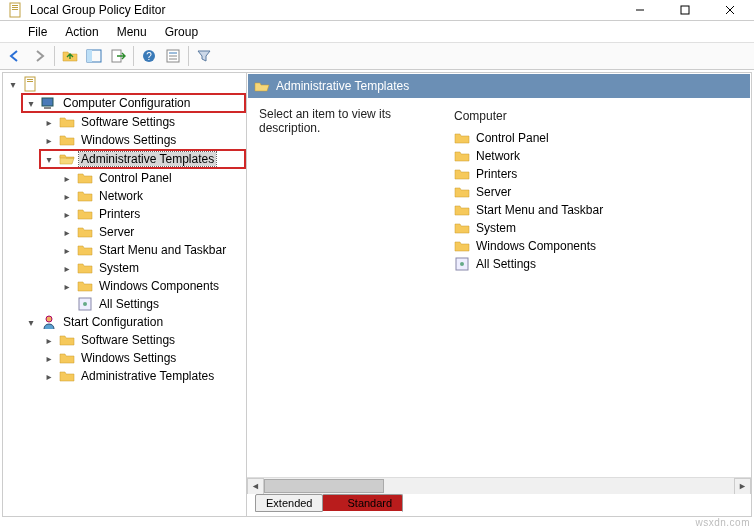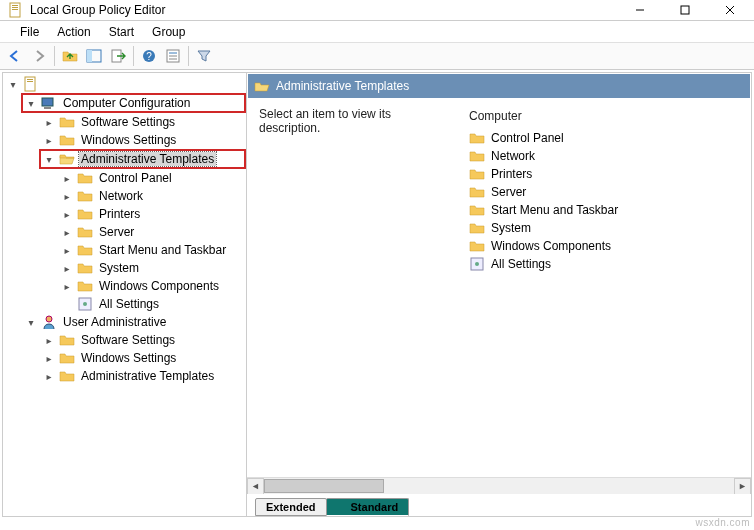--- a/index.html
+++ b/index.html
@@ -10,7 +10,7 @@
 .titlebar .title { flex: 1; font-size: 12px; }
 .title-btn { width: 45px; height: 29px; display: flex; align-items: center; justify-content: center; font-size: 12px; color: #333; }
 
-.menubar { height: 21px; display: flex; align-items: center; padding: 0 12px; gap: 2px; }
+.menubar { height: 21px; display: flex; align-items: center; padding: 0 20px; gap: 2px; }
 .menu-item { padding: 2px 8px; cursor: default; }
 
 .toolbar { height: 28px; display: flex; align-items: center; padding: 0 4px; gap: 2px; border-top: 1px solid #e0e0e0; border-bottom: 1px solid #ccc; background: #fafafa; }

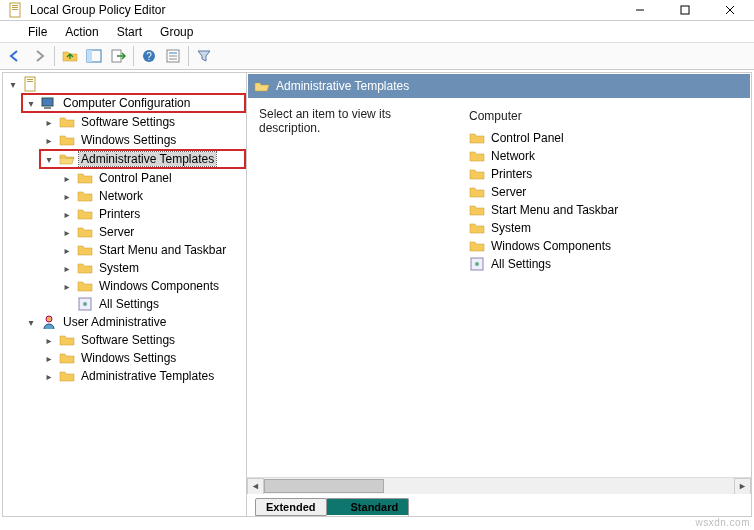--- a/index.html
+++ b/index.html
@@ -84,7 +84,7 @@
 <div class="menubar">
   <div class="menu-item">File</div>
   <div class="menu-item">Action</div>
-  <div class="menu-item">Start</div>
+  <div class="menu-item">Menu</div>
   <div class="menu-item">Group</div>
 </div>
 

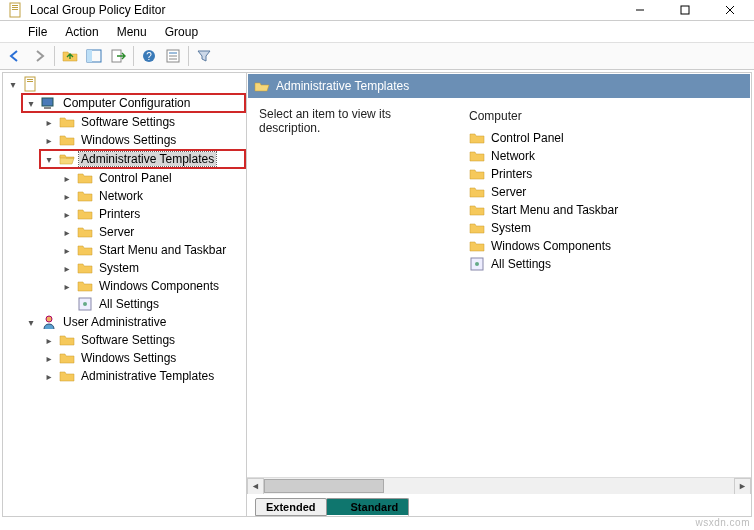--- a/index.html
+++ b/index.html
@@ -22,7 +22,7 @@
 .right-pane { flex: 1; display: flex; flex-direction: column; position: relative; }
 
 .path-bar { height: 24px; background: #6b8fb5; color: #fff; display: flex; align-items: center; padding: 0 6px; gap: 6px; margin: 1px; }
-.details-area { flex: 1; display: flex; padding: 8px 12px; gap: 20px; }
+.details-area { flex: 1; display: flex; padding: 8px 12px; gap: 5px; }
 .desc-col { width: 190px; font-size: 12px; color: #222; }
 .list-col { flex: 1; }
 .list-header { font-size: 12px; padding: 2px 0 6px 0; color: #222; }

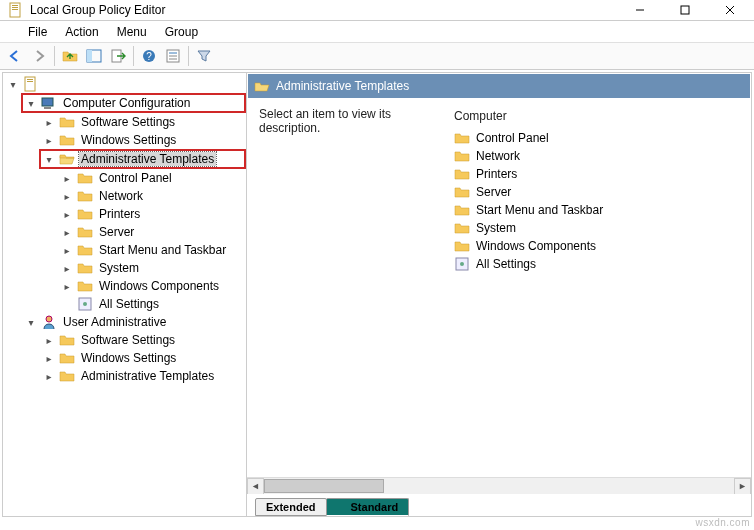--- a/index.html
+++ b/index.html
@@ -277,7 +277,7 @@
                   <circle cx="8" cy="5" r="3" fill="#f0b060" stroke="#a06"></circle>
                   <path d="M3 15c0-3 2-5 5-5s5 2 5 5" fill="#5aa0d0" stroke="#357"></path>
                 </svg>
-              <span class="label">User Administrative</span>
+              <span class="label">Start Configuration</span>
             </div>
             <ul>
               <li>

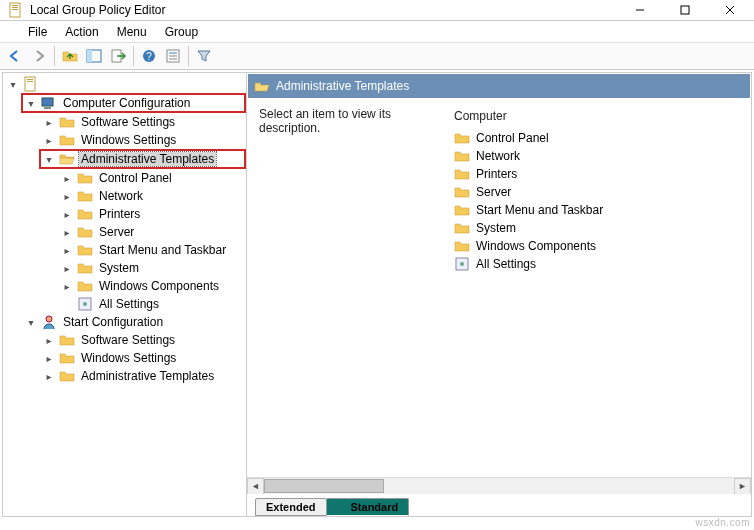--- a/index.html
+++ b/index.html
@@ -33,7 +33,7 @@
 .sb-track { flex: 1; height: 17px; position: relative; }
 .sb-thumb { position: absolute; left: 0; top: 1px; height: 14px; width: 120px; background: #cdcdcd; border: 1px solid #aaa; }
 
-.tabbar { height: 22px; display: flex; align-items: flex-end; padding-left: 8px; background: #fff; font-weight: bold; }
+.tabbar { height: 22px; display: flex; align-items: flex-start; padding-left: 8px; background: #fff; }
 .tab { border: 1px solid #999; border-top-left-radius: 2px; border-top-right-radius: 2px; padding: 2px 10px; font-size: 11px; background: #f0f0f0; margin-right: -1px; position: relative; }
 .tab.active { background: #0f766e; border-bottom: 1px solid #fff; z-index: 2; padding-left: 24px; }
 

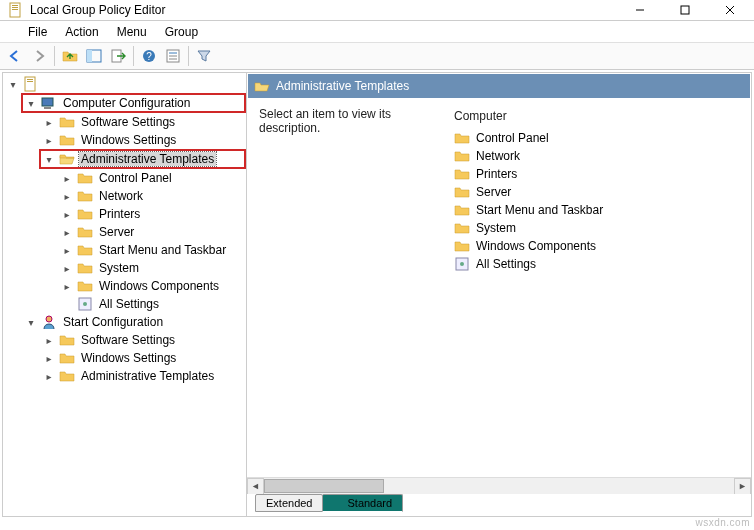--- a/index.html
+++ b/index.html
@@ -35,7 +35,7 @@
 
 .tabbar { height: 22px; display: flex; align-items: flex-start; padding-left: 8px; background: #fff; }
 .tab { border: 1px solid #999; border-top-left-radius: 2px; border-top-right-radius: 2px; padding: 2px 10px; font-size: 11px; background: #f0f0f0; margin-right: -1px; position: relative; }
-.tab.active { background: #0f766e; border-bottom: 1px solid #fff; z-index: 2; padding-left: 24px; }
+.tab.active { background: #b91c1c; border-bottom: 1px solid #fff; z-index: 2; padding-left: 24px; }
 
 .tree { list-style: none; }
 .tree ul { list-style: none; padding-left: 18px; }

